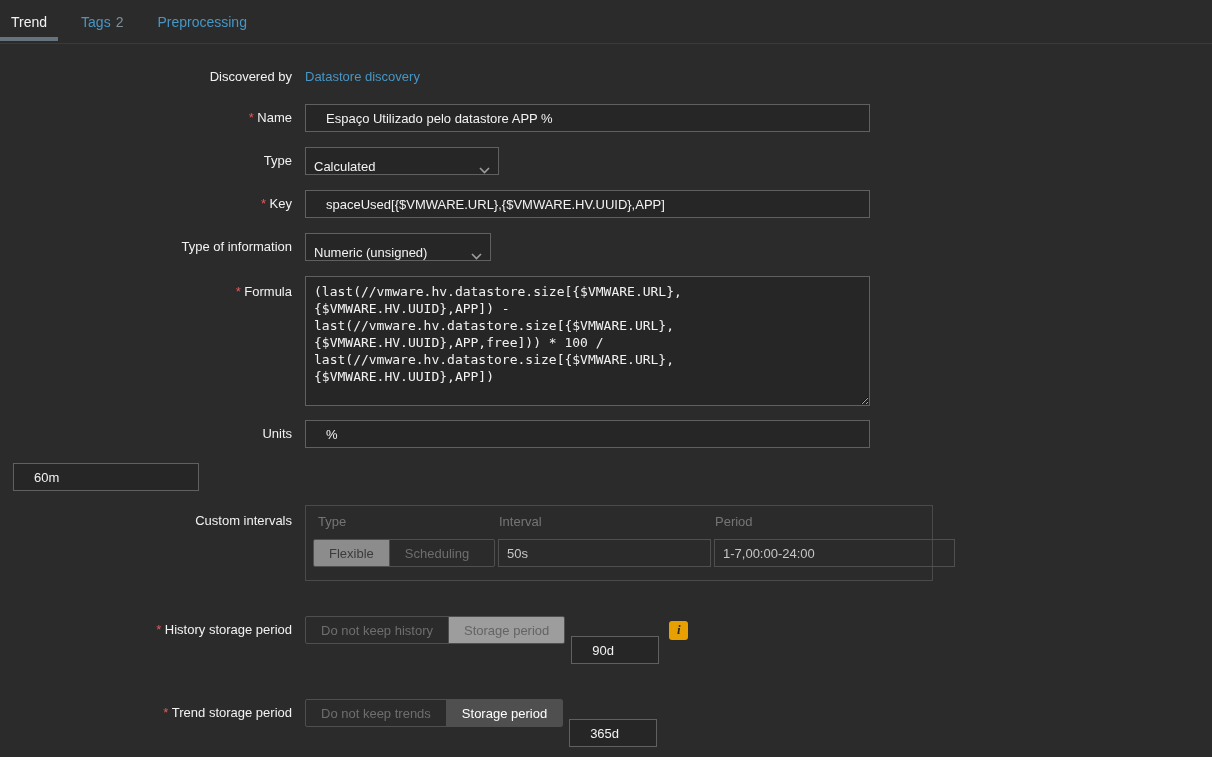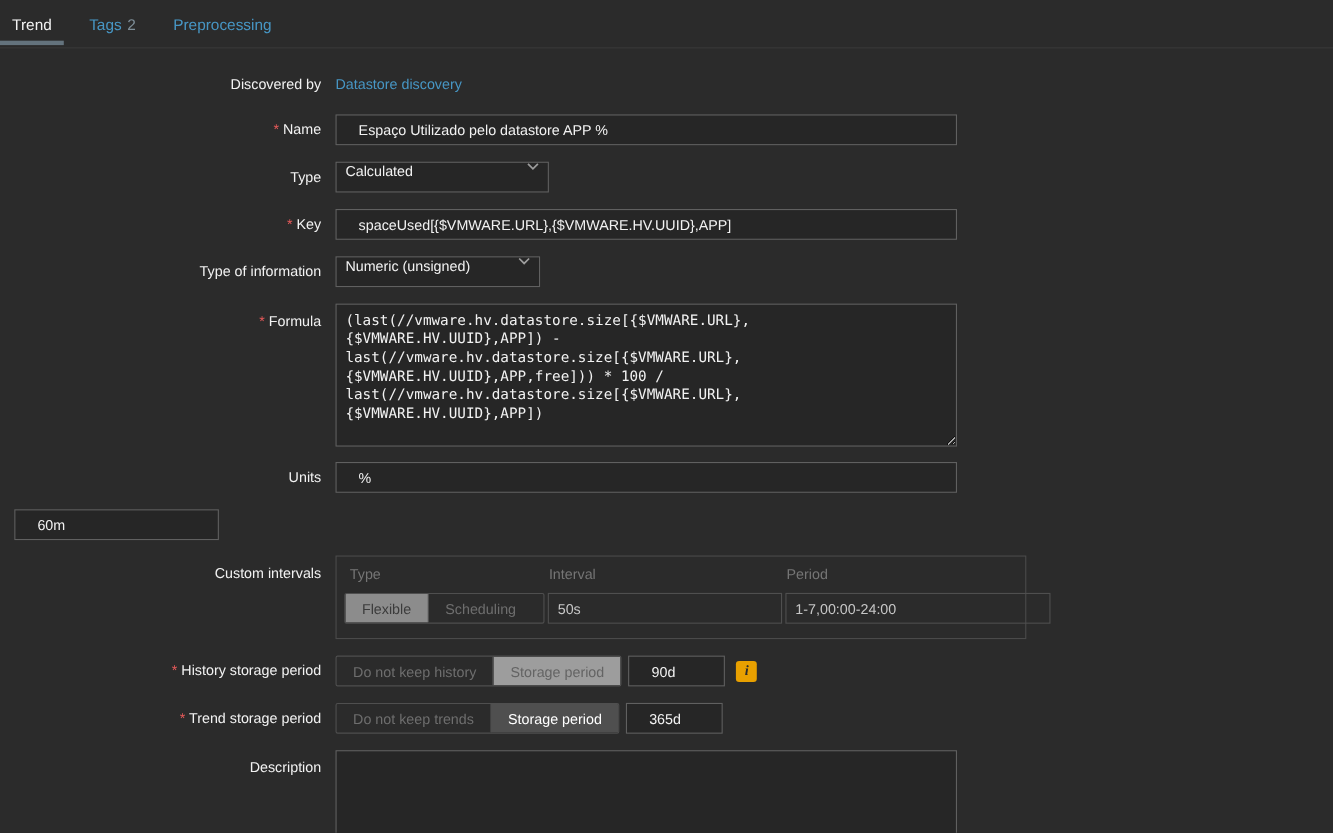--- a/index.html
+++ b/index.html
@@ -82,7 +82,7 @@
     border: 1px solid #606060;
     height: 28px;
     display: flex;
-    align-items: flex-start;
+    align-items: flex-end;
     justify-content: space-between;
     padding: 0 8px;
     cursor: pointer;

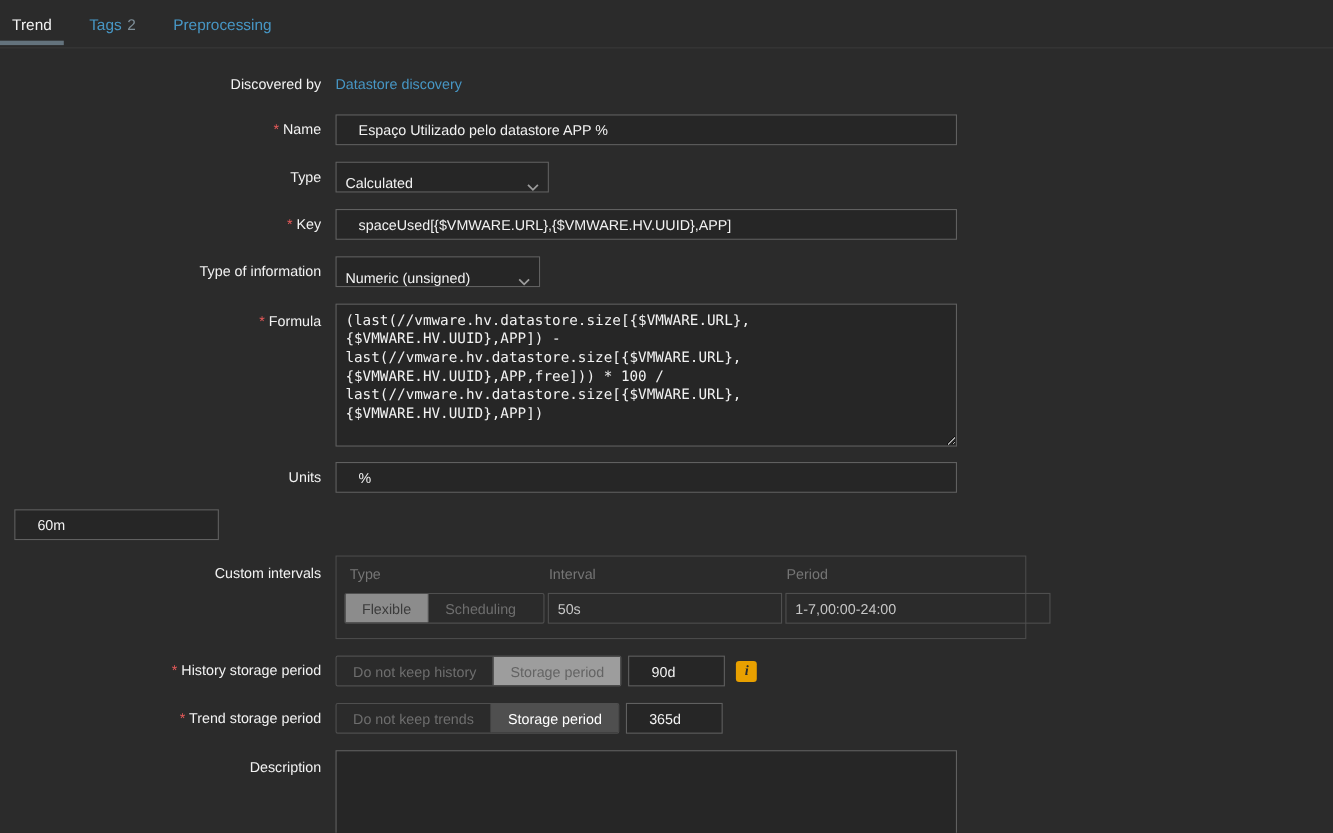--- a/index.html
+++ b/index.html
@@ -144,7 +144,7 @@
   .c1 .seg { width: 182px; }
   .c1 .seg .seg-btn { flex: 0 0 auto; }
 
-  .gap6  { margin-left: 6px; }
+  .gap6  { margin-left: 6px; margin-top: 40px; }
   .gap10 { margin-left: 10px; }
 
   .info-icon {

